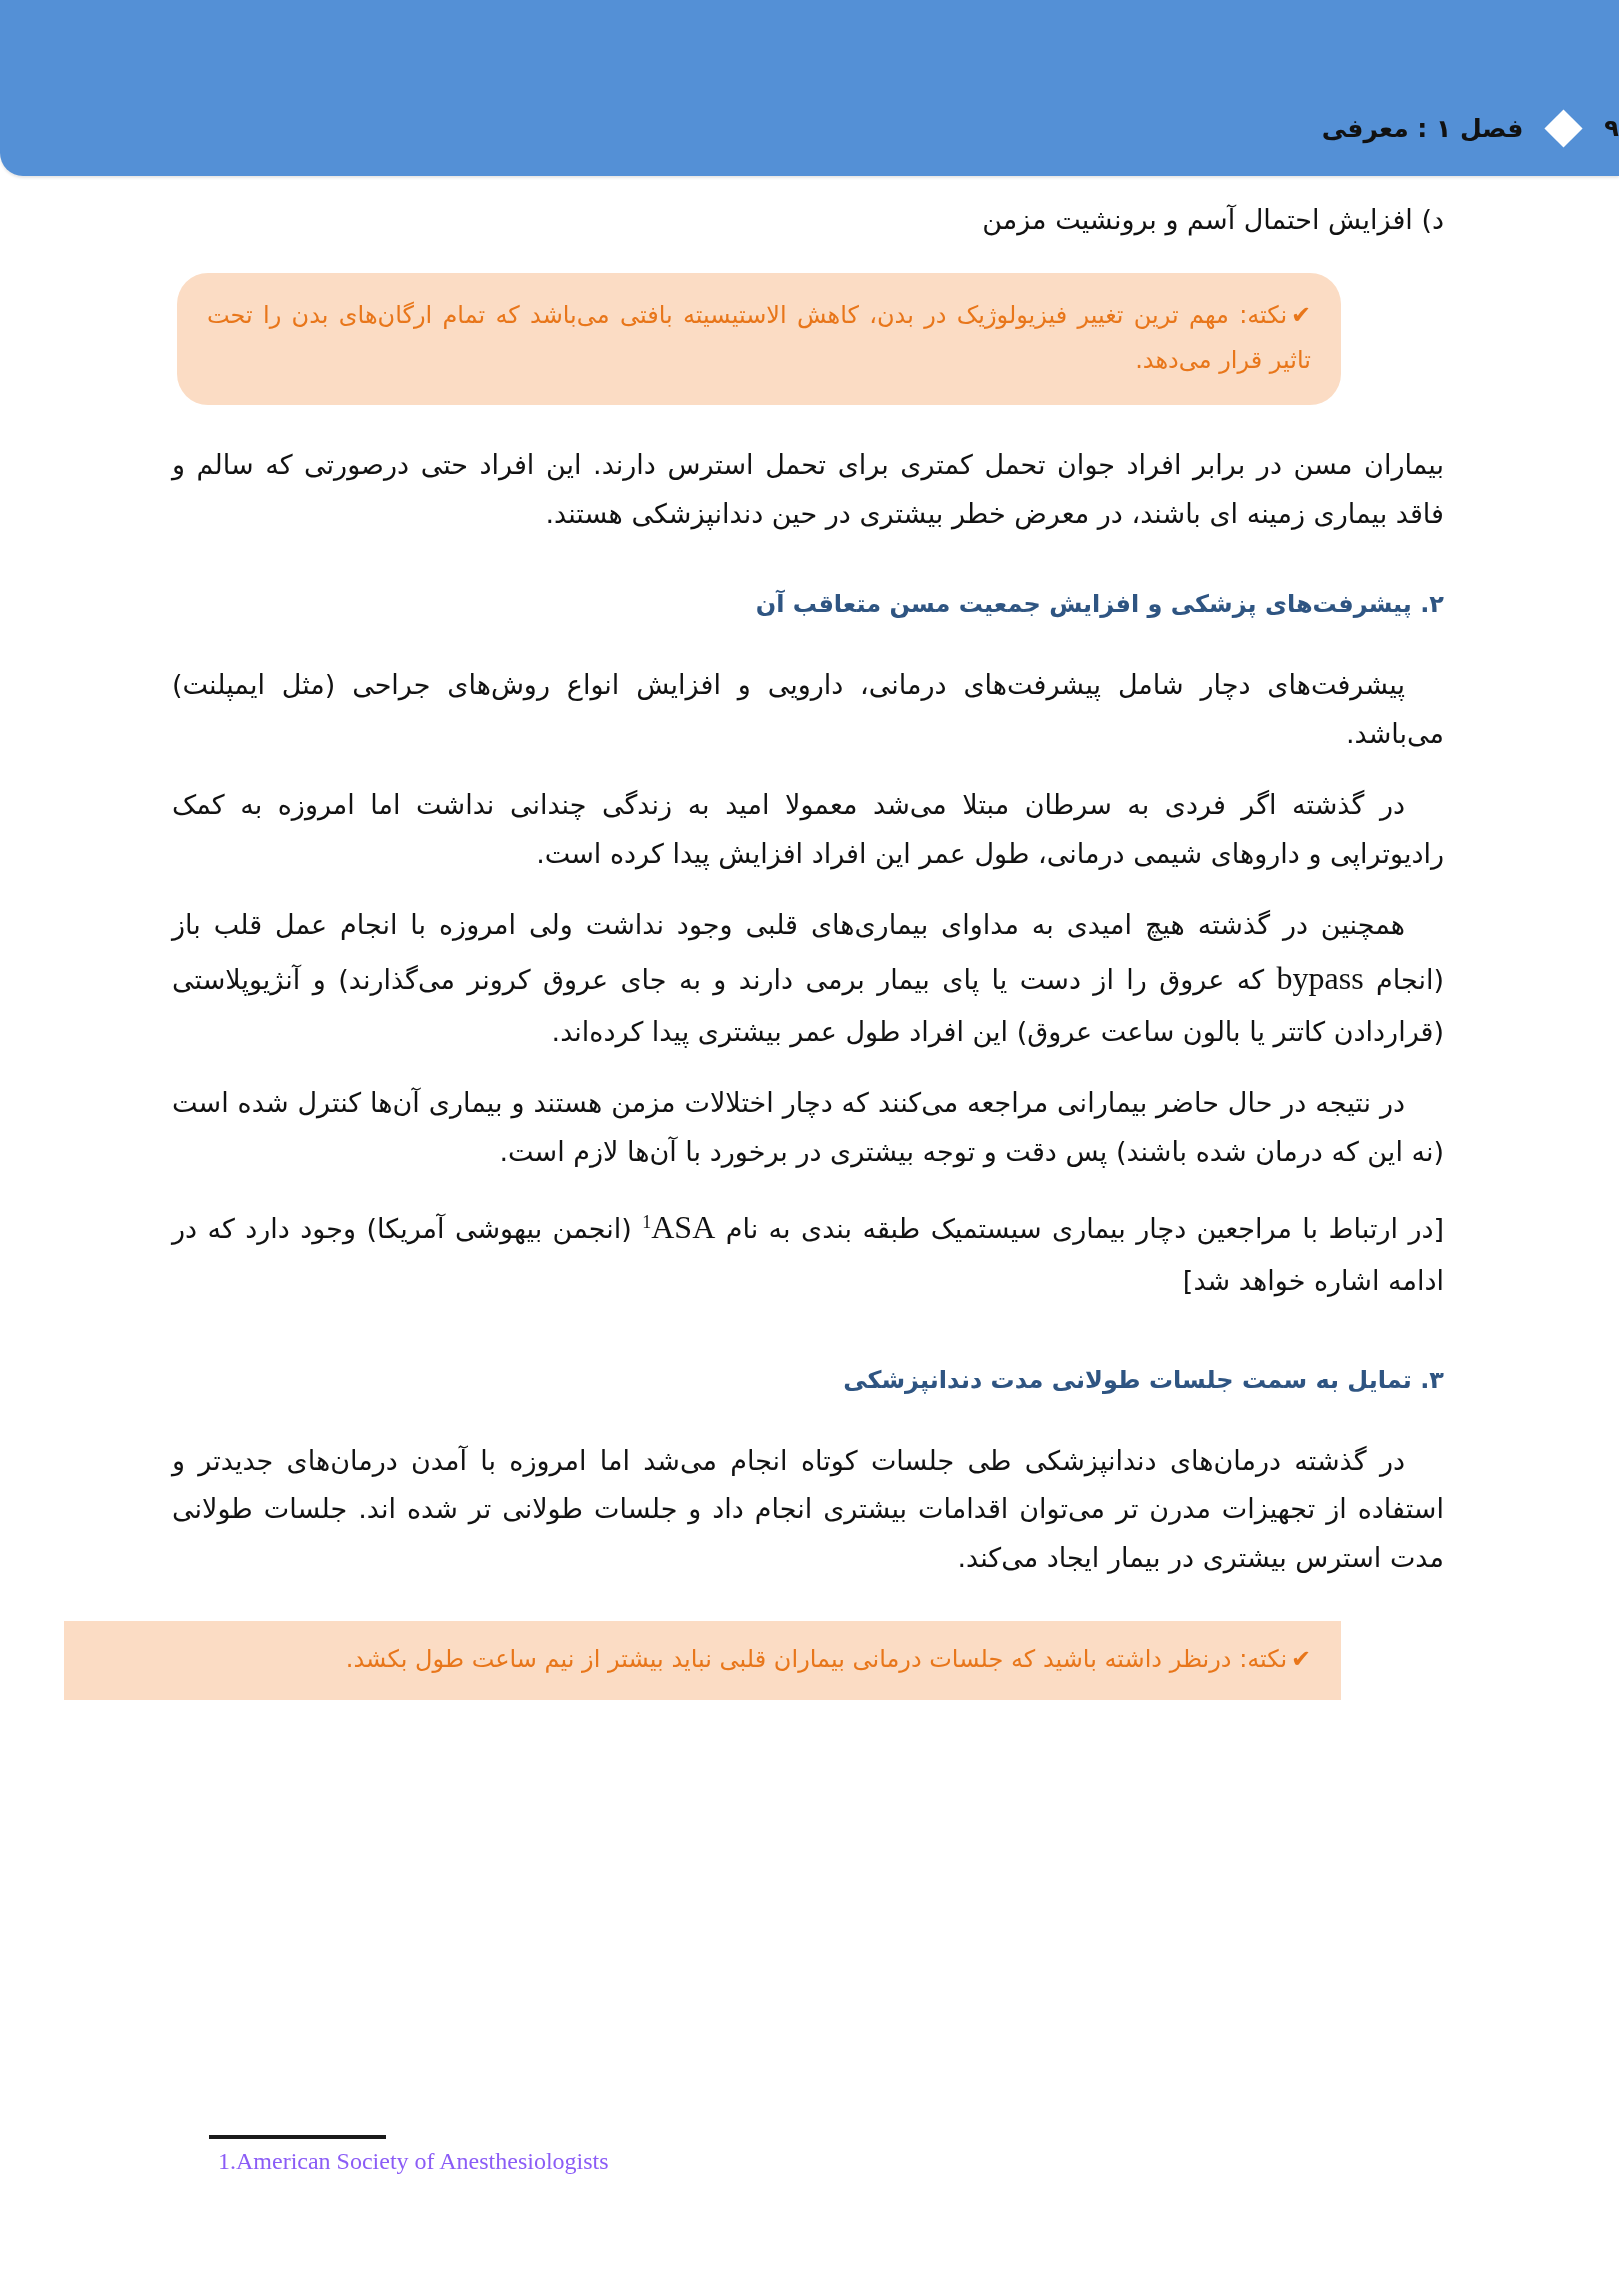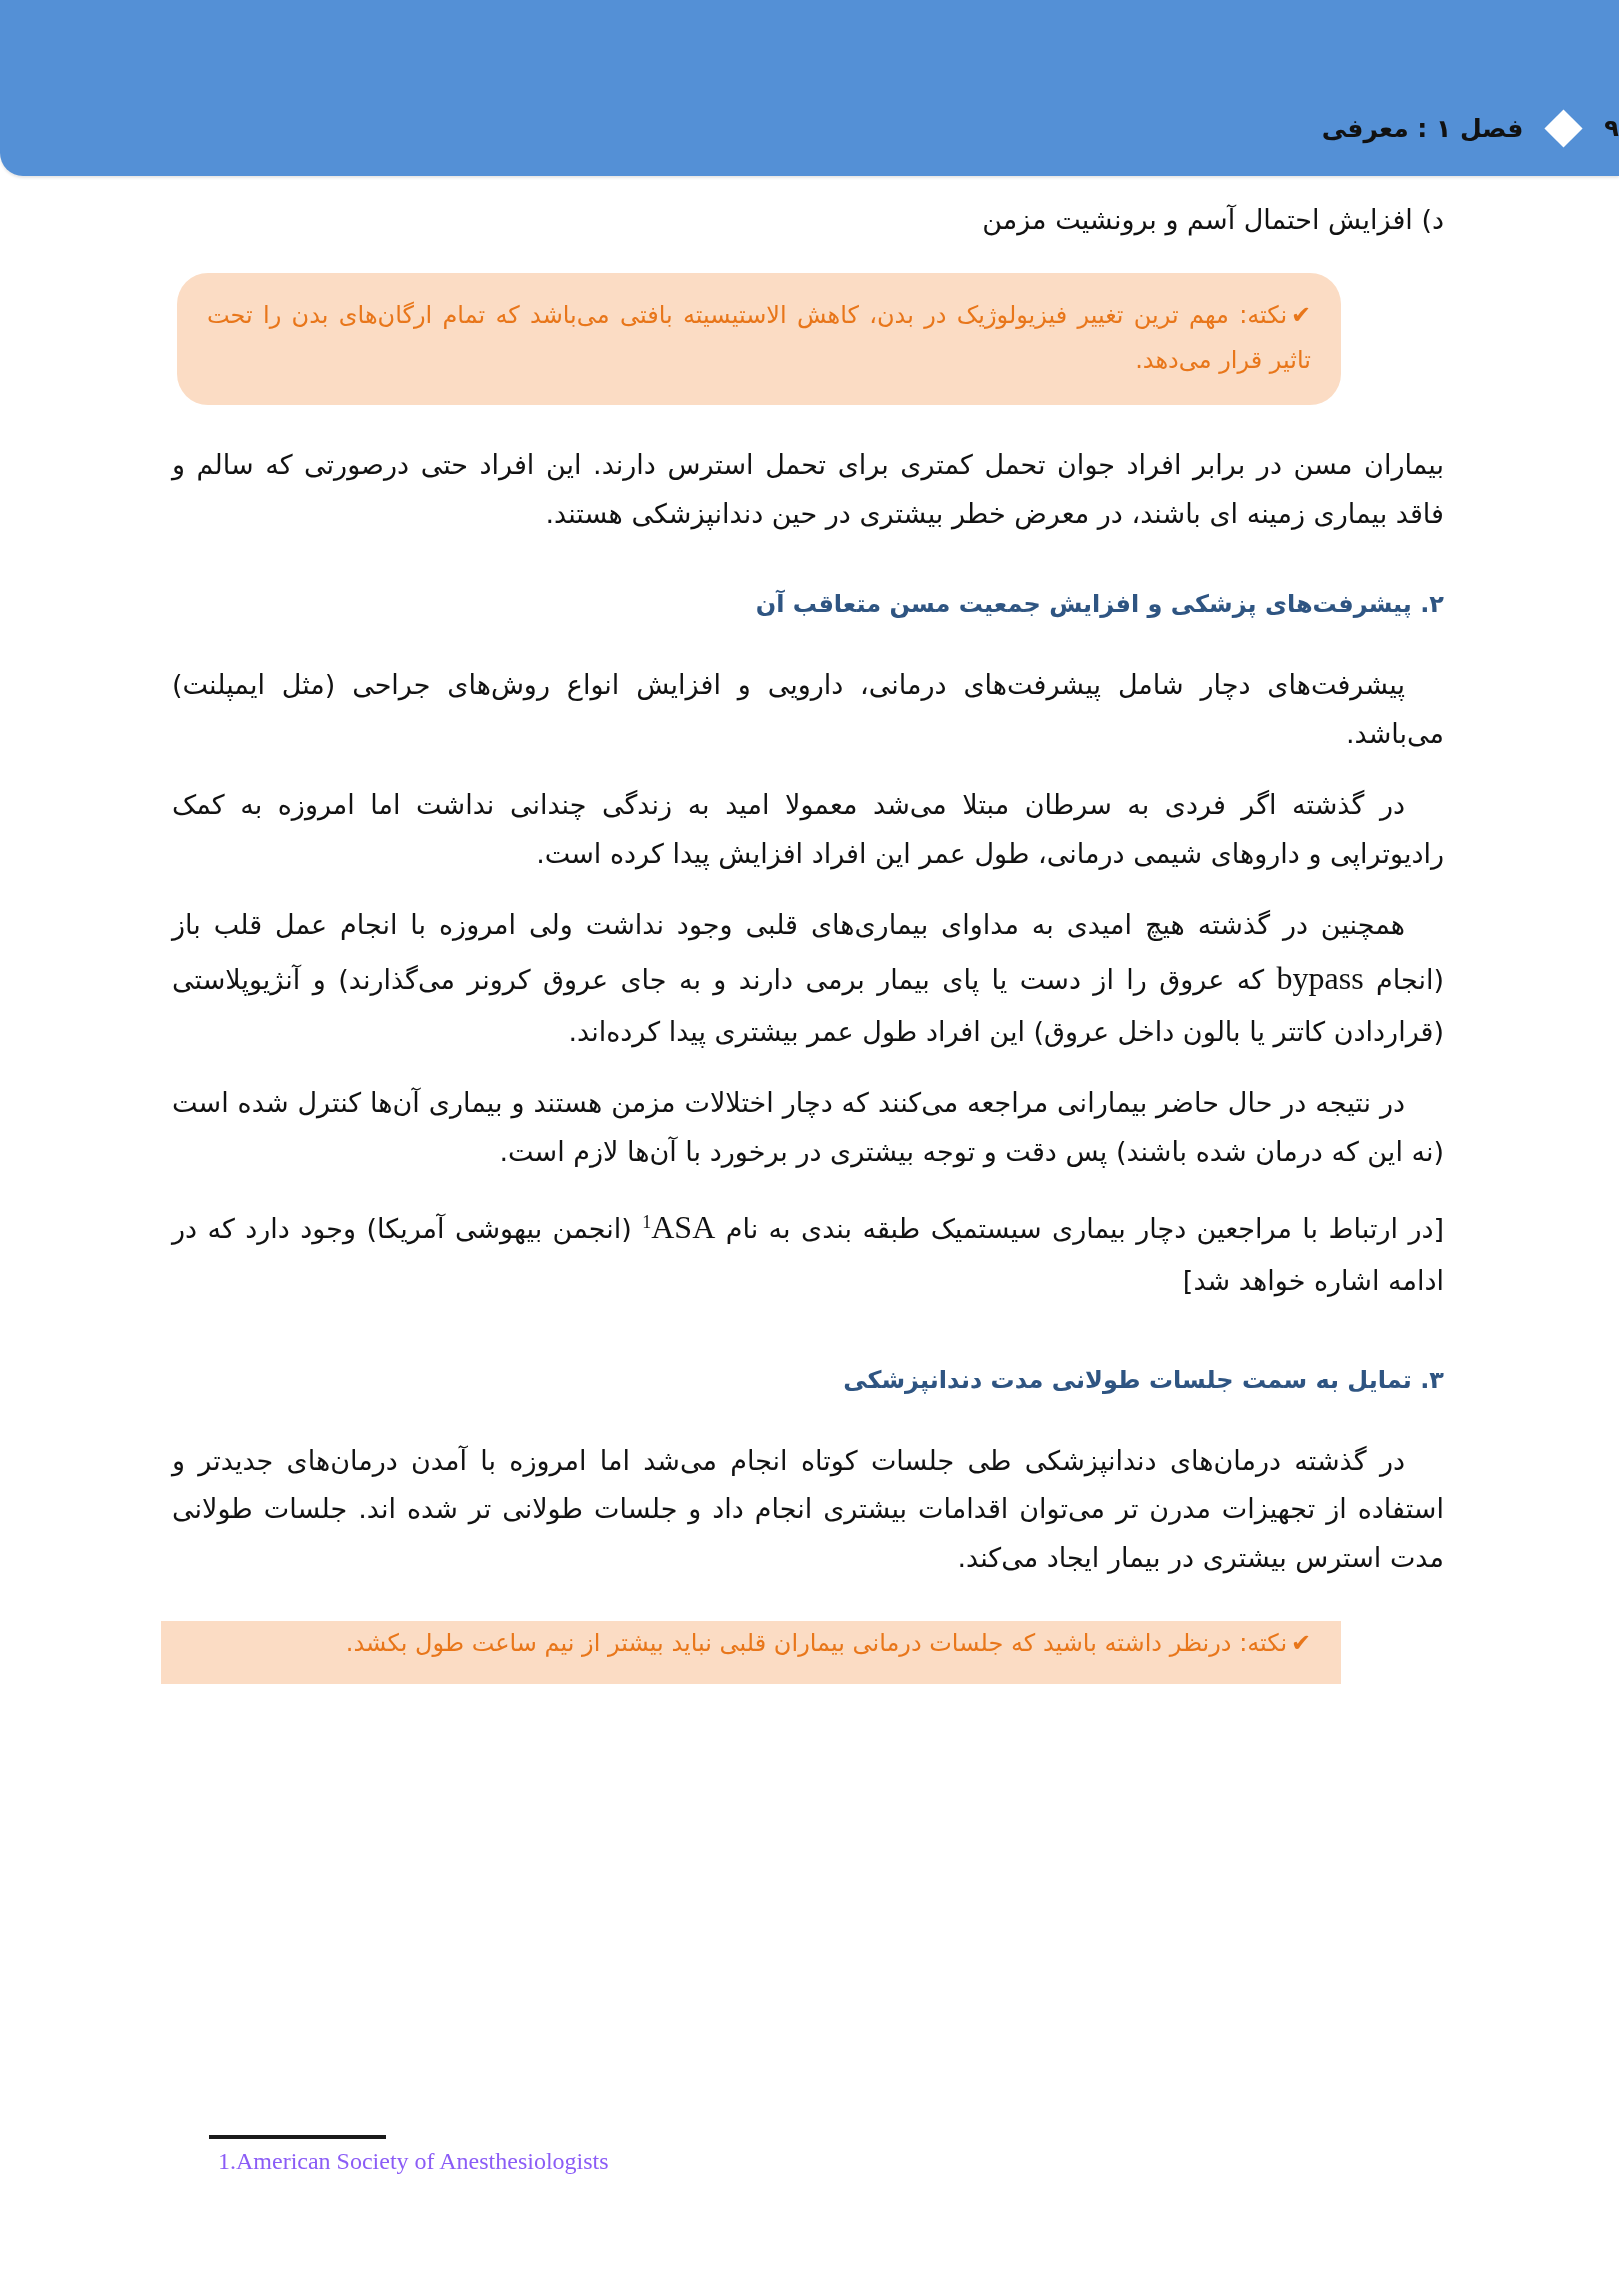--- a/index.html
+++ b/index.html
@@ -220,7 +220,7 @@
     <p class="body indent">در گذشته اگر فردی به سرطان مبتلا می‌شد معمولا امید به زندگی چندانی نداشت اما امروزه به کمک رادیوتراپی و داروهای شیمی درمانی، طول عمر این افراد افزایش پیدا کرده است.</p>
 
     <p class="body indent">
-      <span>همچنین در گذشته هیچ امیدی به مداوای بیماری‌های قلبی وجود نداشت ولی امروزه با انجام عمل قلب باز (انجام </span><span class="latin">bypass</span><span> که عروق را از دست یا پای بیمار برمی دارند و به جای عروق کرونر می‌گذارند) و آنژیوپلاستی (قراردادن کاتتر یا بالون داخل عروق) این افراد طول عمر بیشتری پیدا کرده‌اند.</span>
+      <span>همچنین در گذشته هیچ امیدی به مداوای بیماری‌های قلبی وجود نداشت ولی امروزه با انجام عمل قلب باز (انجام </span><span class="latin">bypass</span><span> که عروق را از دست یا پای بیمار برمی دارند و به جای عروق کرونر می‌گذارند) و آنژیوپلاستی (قراردادن کاتتر یا بالون ساعت عروق) این افراد طول عمر بیشتری پیدا کرده‌اند.</span>
     </p>
 
     <p class="body indent">در نتیجه در حال حاضر بیمارانی مراجعه می‌کنند که دچار اختلالات مزمن هستند و بیماری آن‌ها کنترل شده است (نه این که درمان شده باشند) پس دقت و توجه بیشتری در برخورد با آن‌ها لازم است.</p>

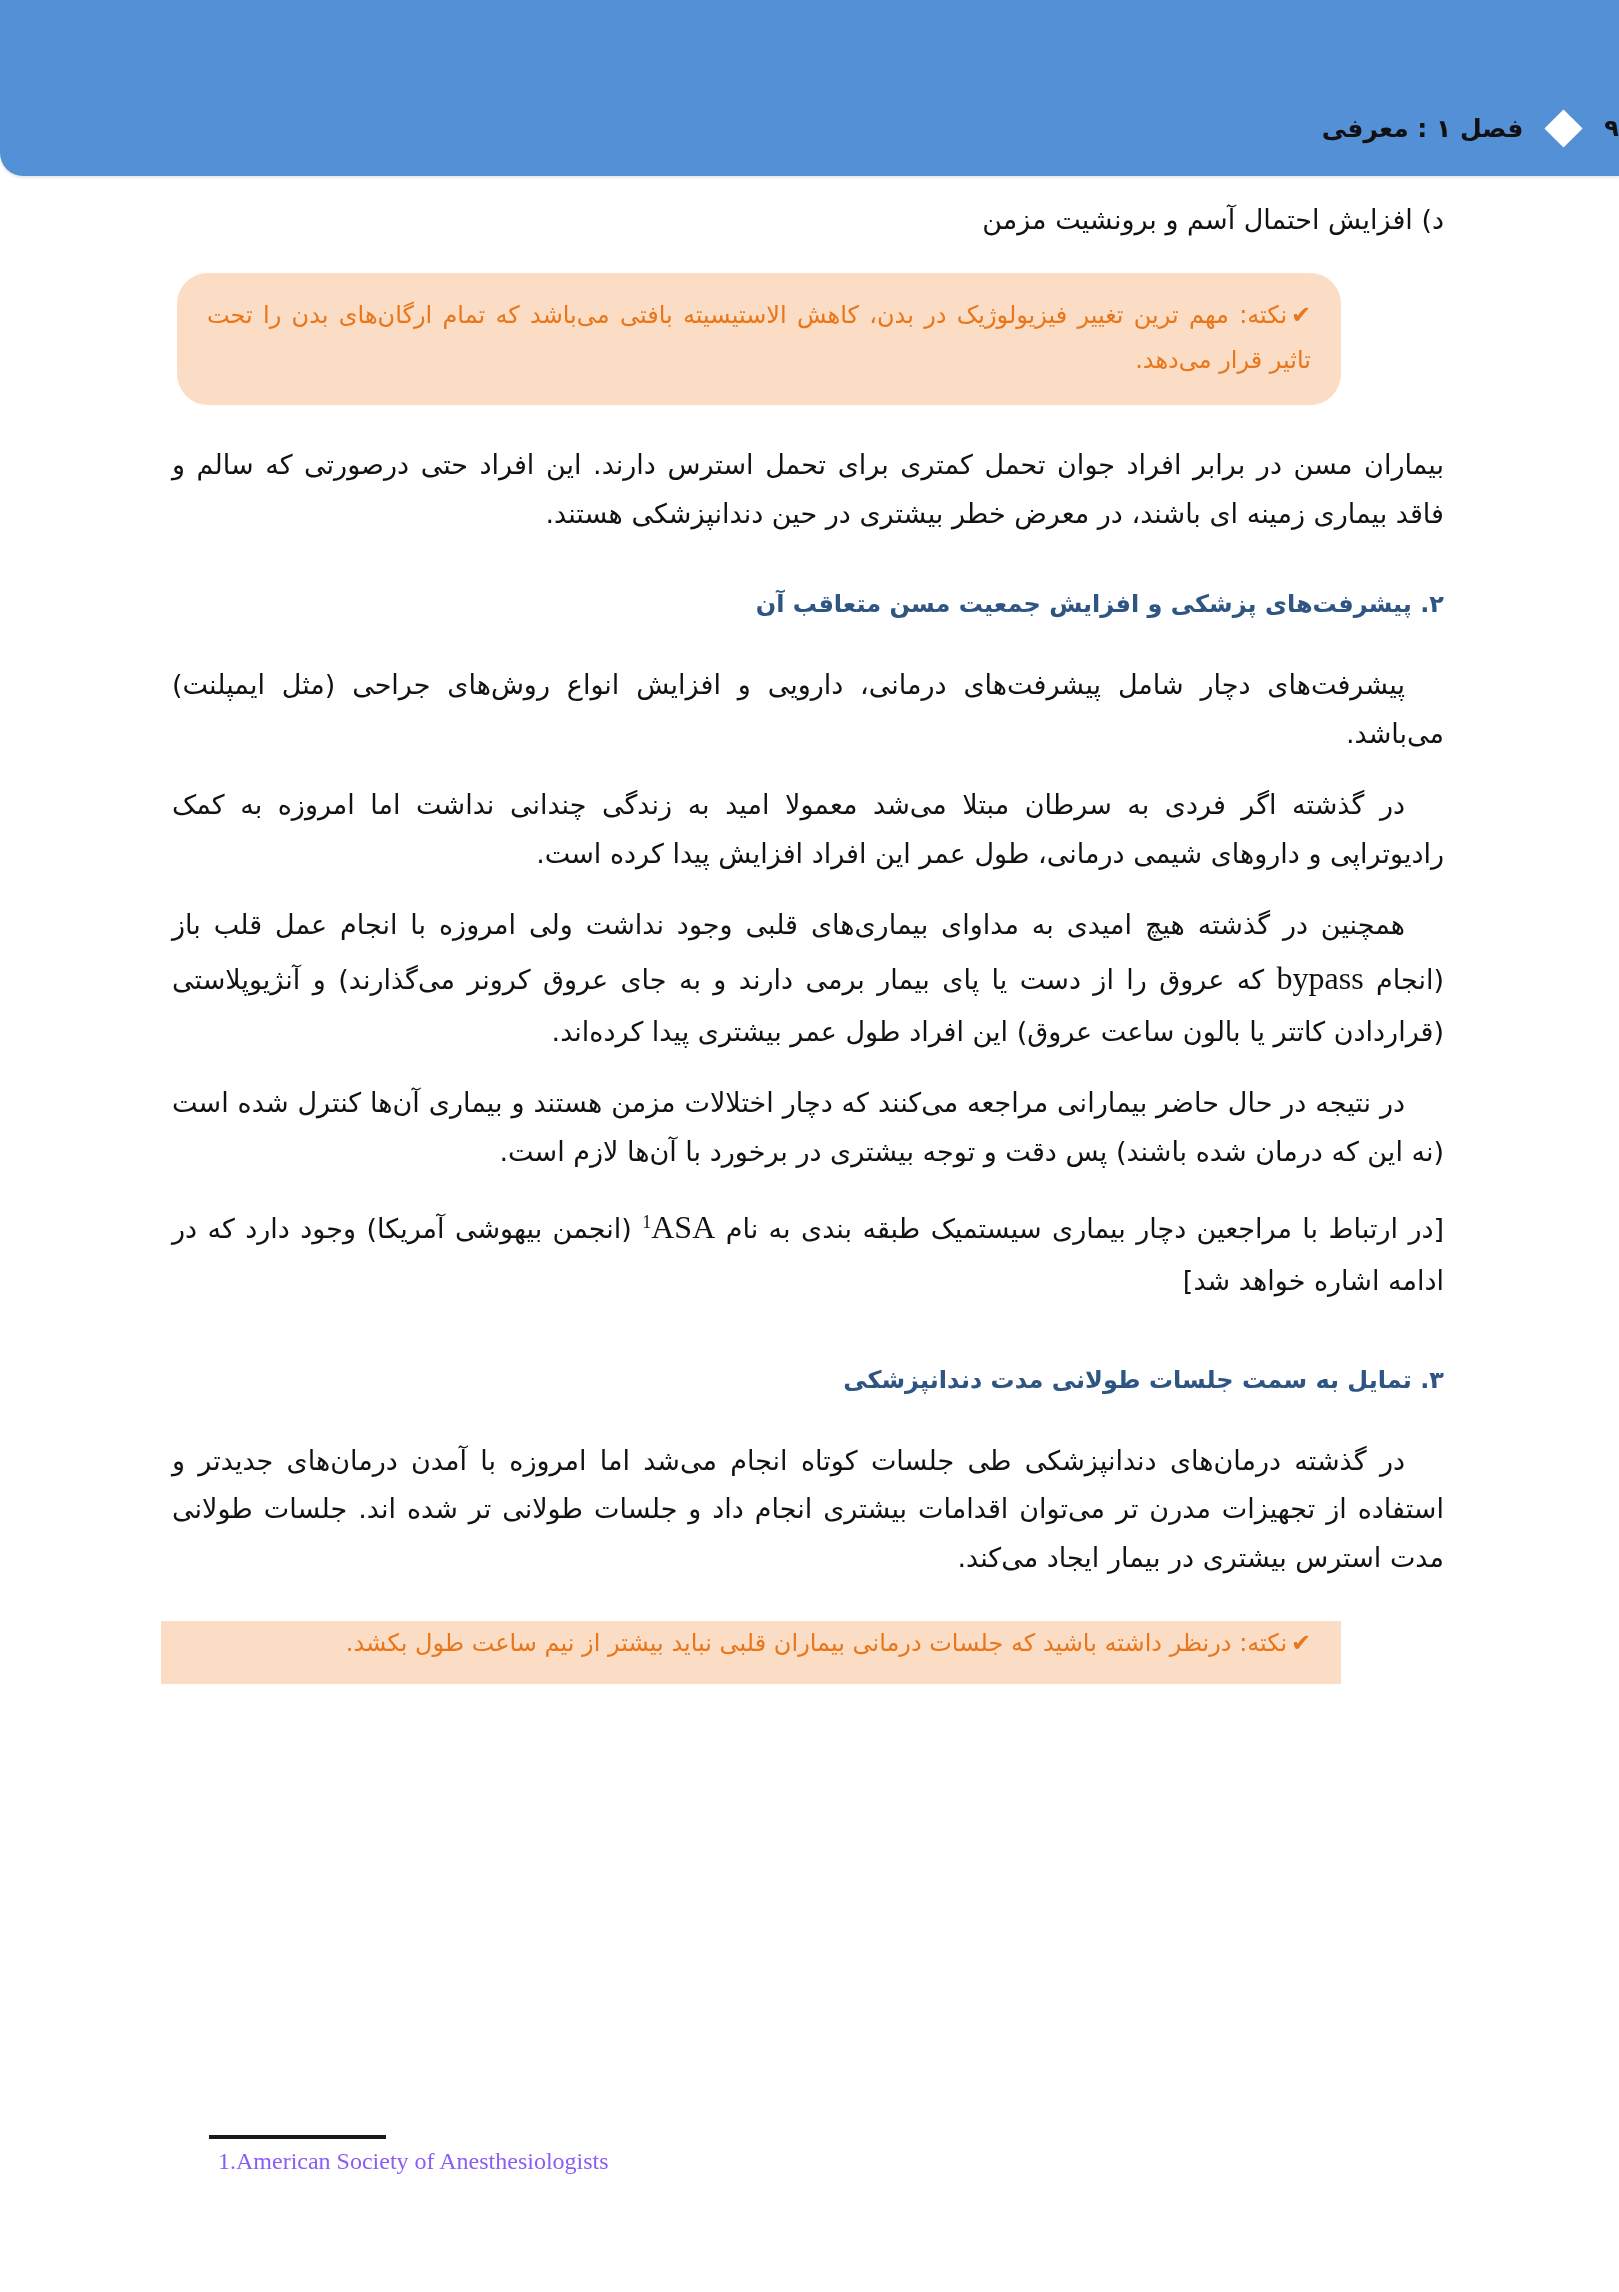--- a/index.html
+++ b/index.html
@@ -123,10 +123,10 @@
     border-radius: 31px;
   }
   .note-box.second {
-    width: 1180px;
+    width: 1277px;
     margin-right: 103px;
     margin-top: 39px;
-    padding-top: 0;
+    padding-top: 16px;
     padding-bottom: 18px;
   }
   .note-check {

